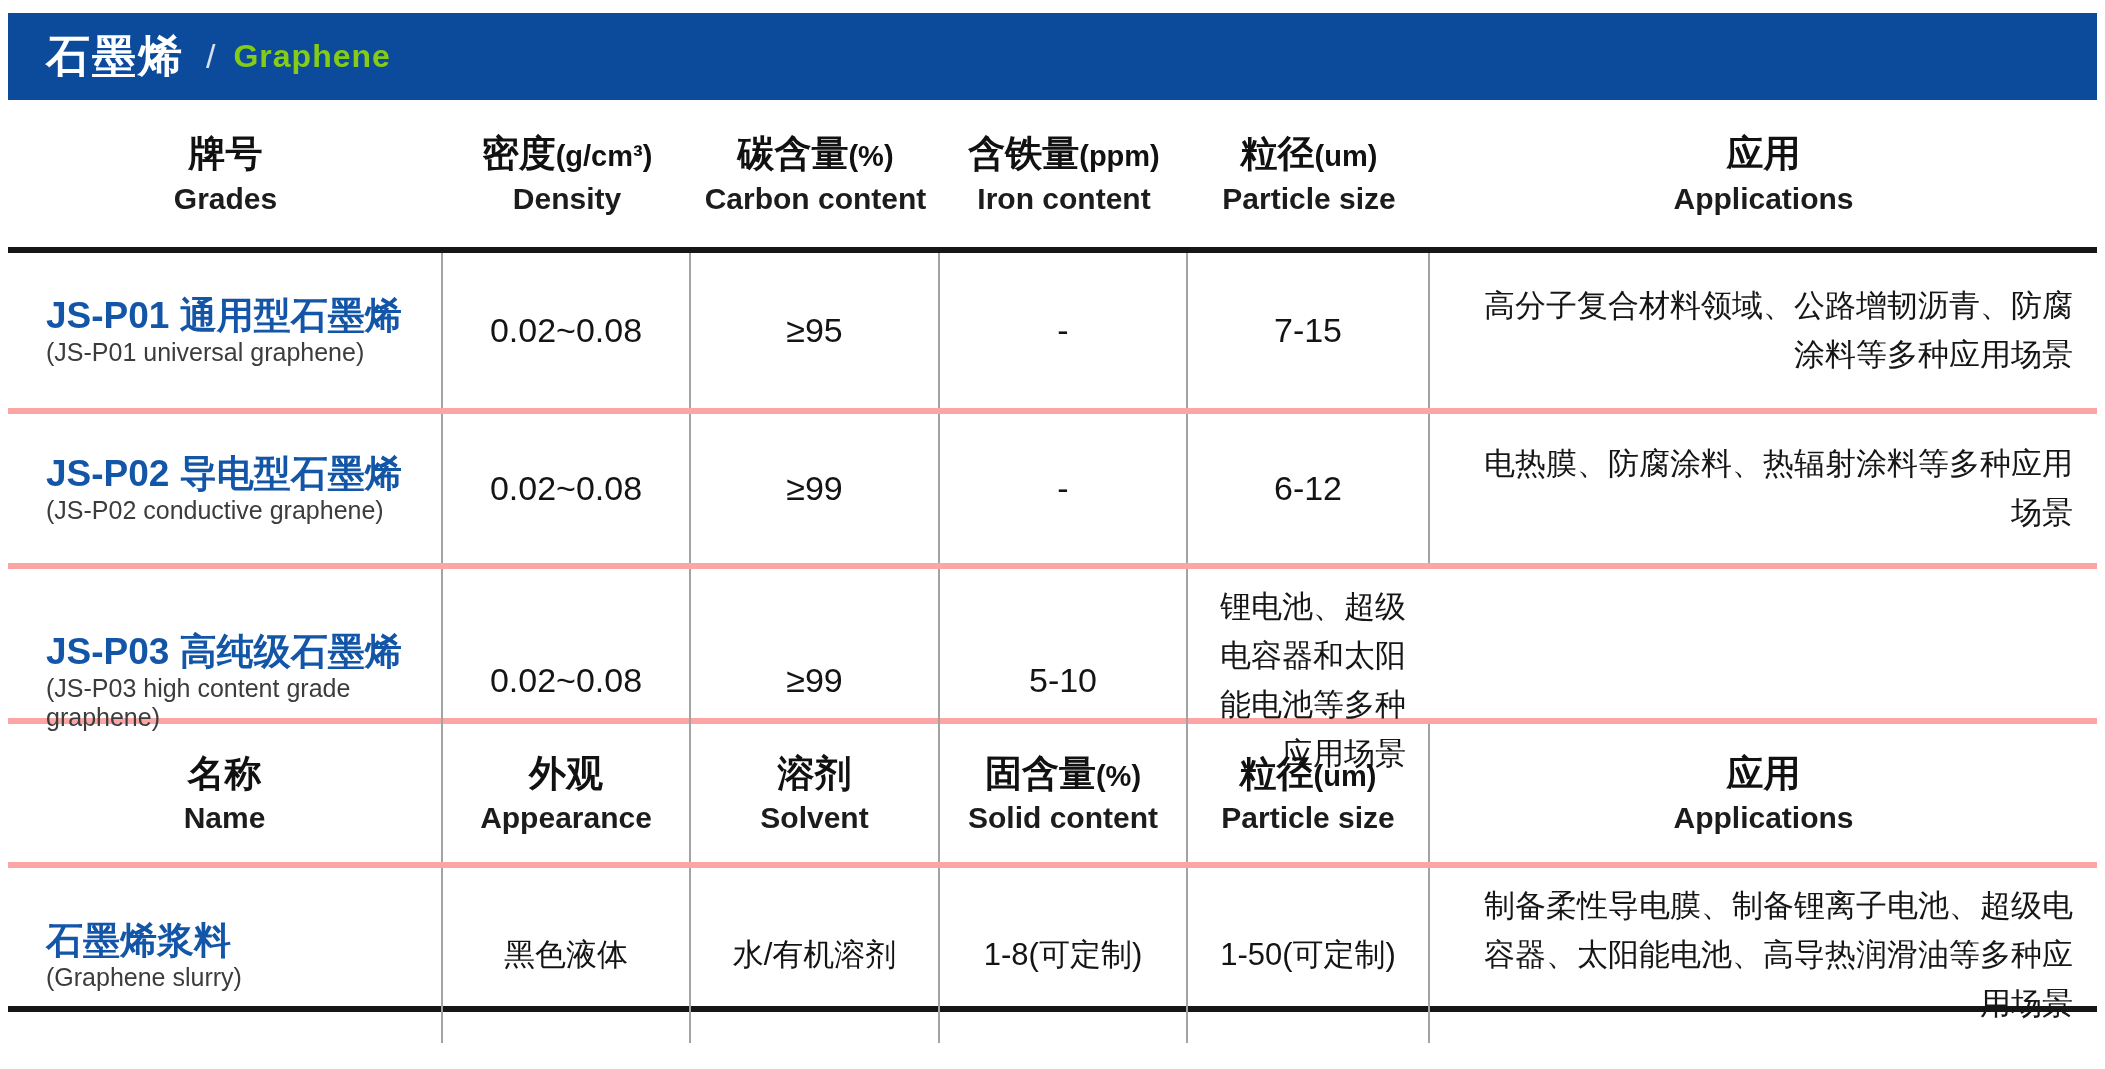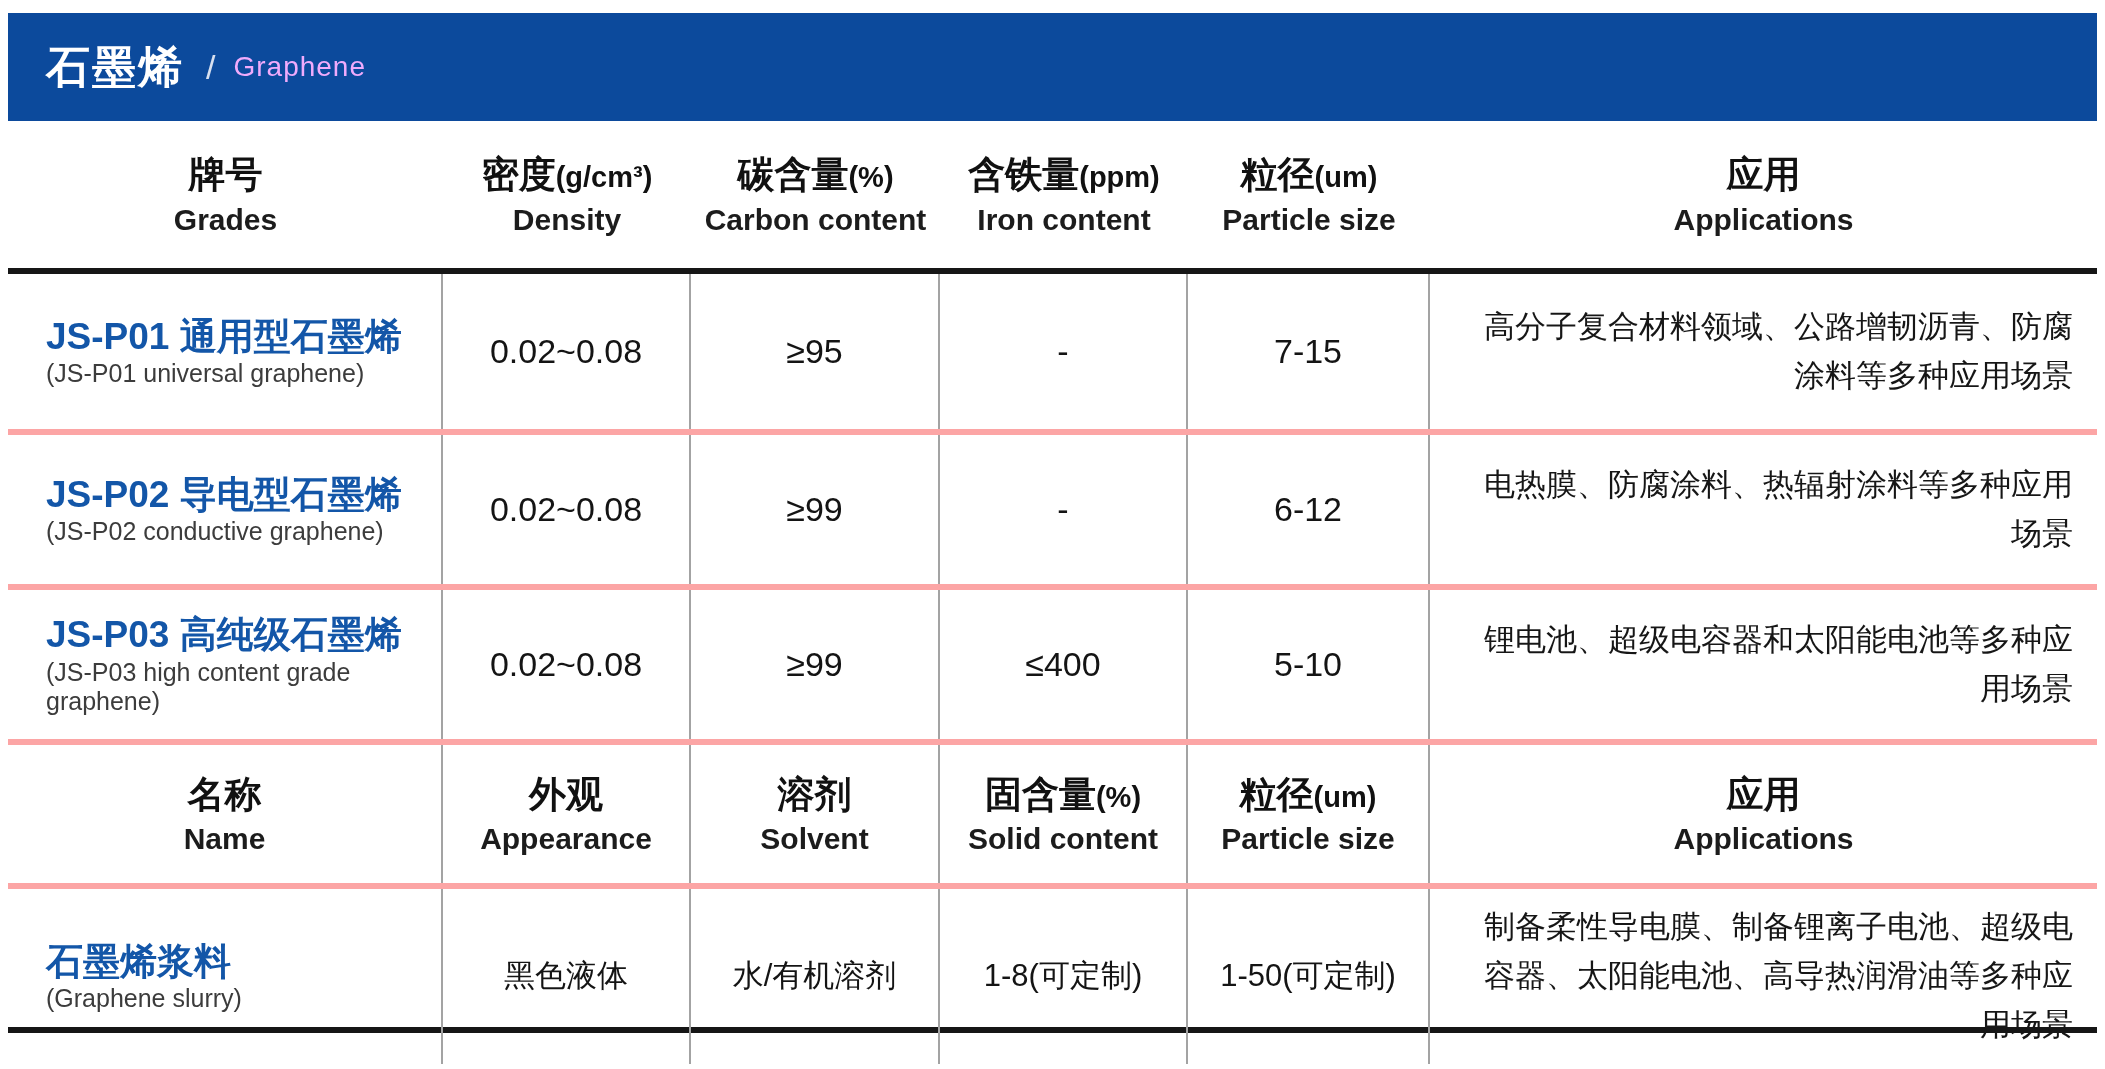--- a/index.html
+++ b/index.html
@@ -14,7 +14,7 @@
 
   
   .titlebar{
-    height:108px;
+    height:87px;
     background:#0c4a9c;
     display:flex;
     align-items:center;

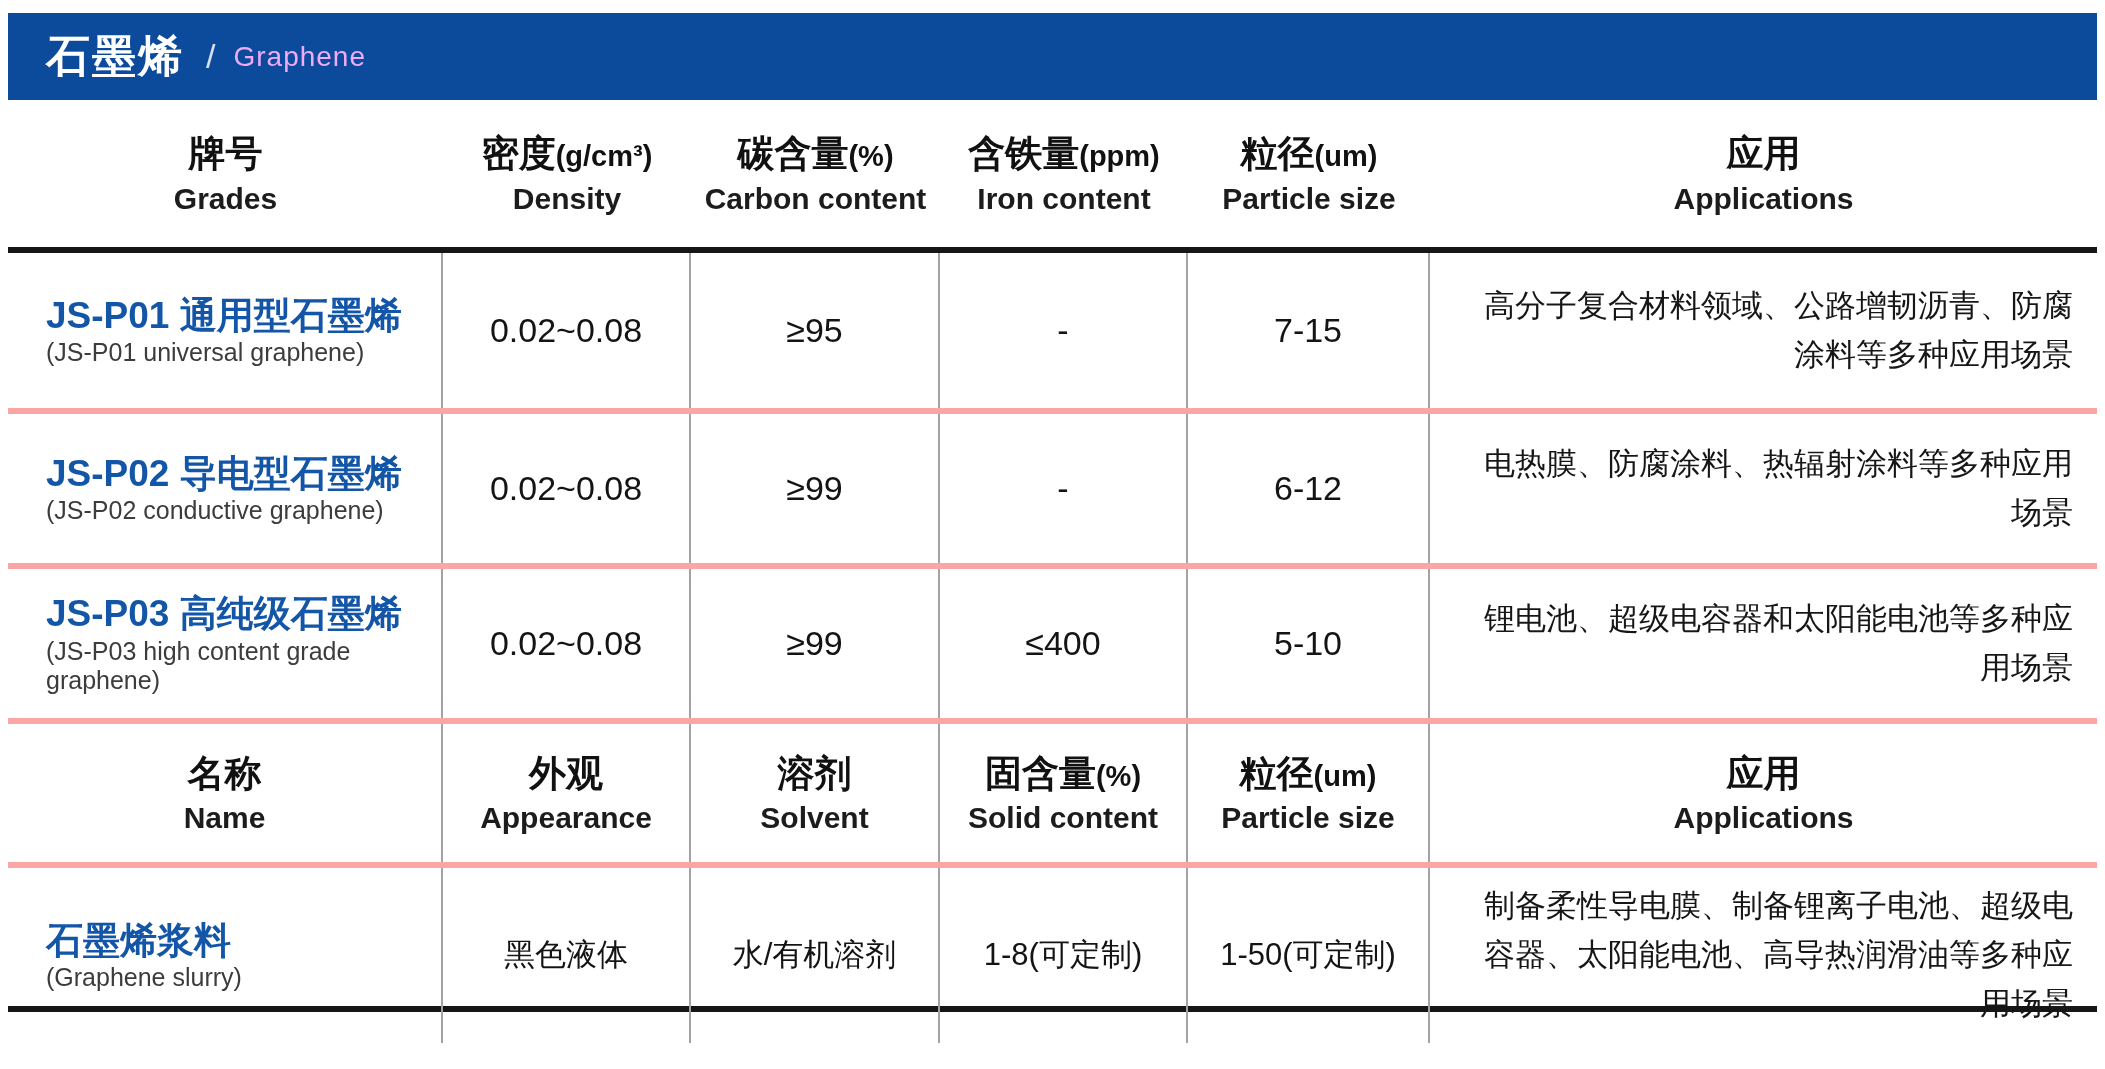--- a/index.html
+++ b/index.html
@@ -23,7 +23,7 @@
   }
   .titlebar .zh{color:#ffffff;font-size:44px;font-weight:700;letter-spacing:2px;}
   .titlebar .slash{color:#d7e0f0;font-size:34px;font-weight:300;margin:0 18px 0 22px;}
-  .titlebar .en{color:#f0abfc;font-size:28px;font-weight:400;letter-spacing:1px;}
+  .titlebar .en{color:#84cc16;font-size:32px;font-weight:700;letter-spacing:1px;}
 
   
   .grid{

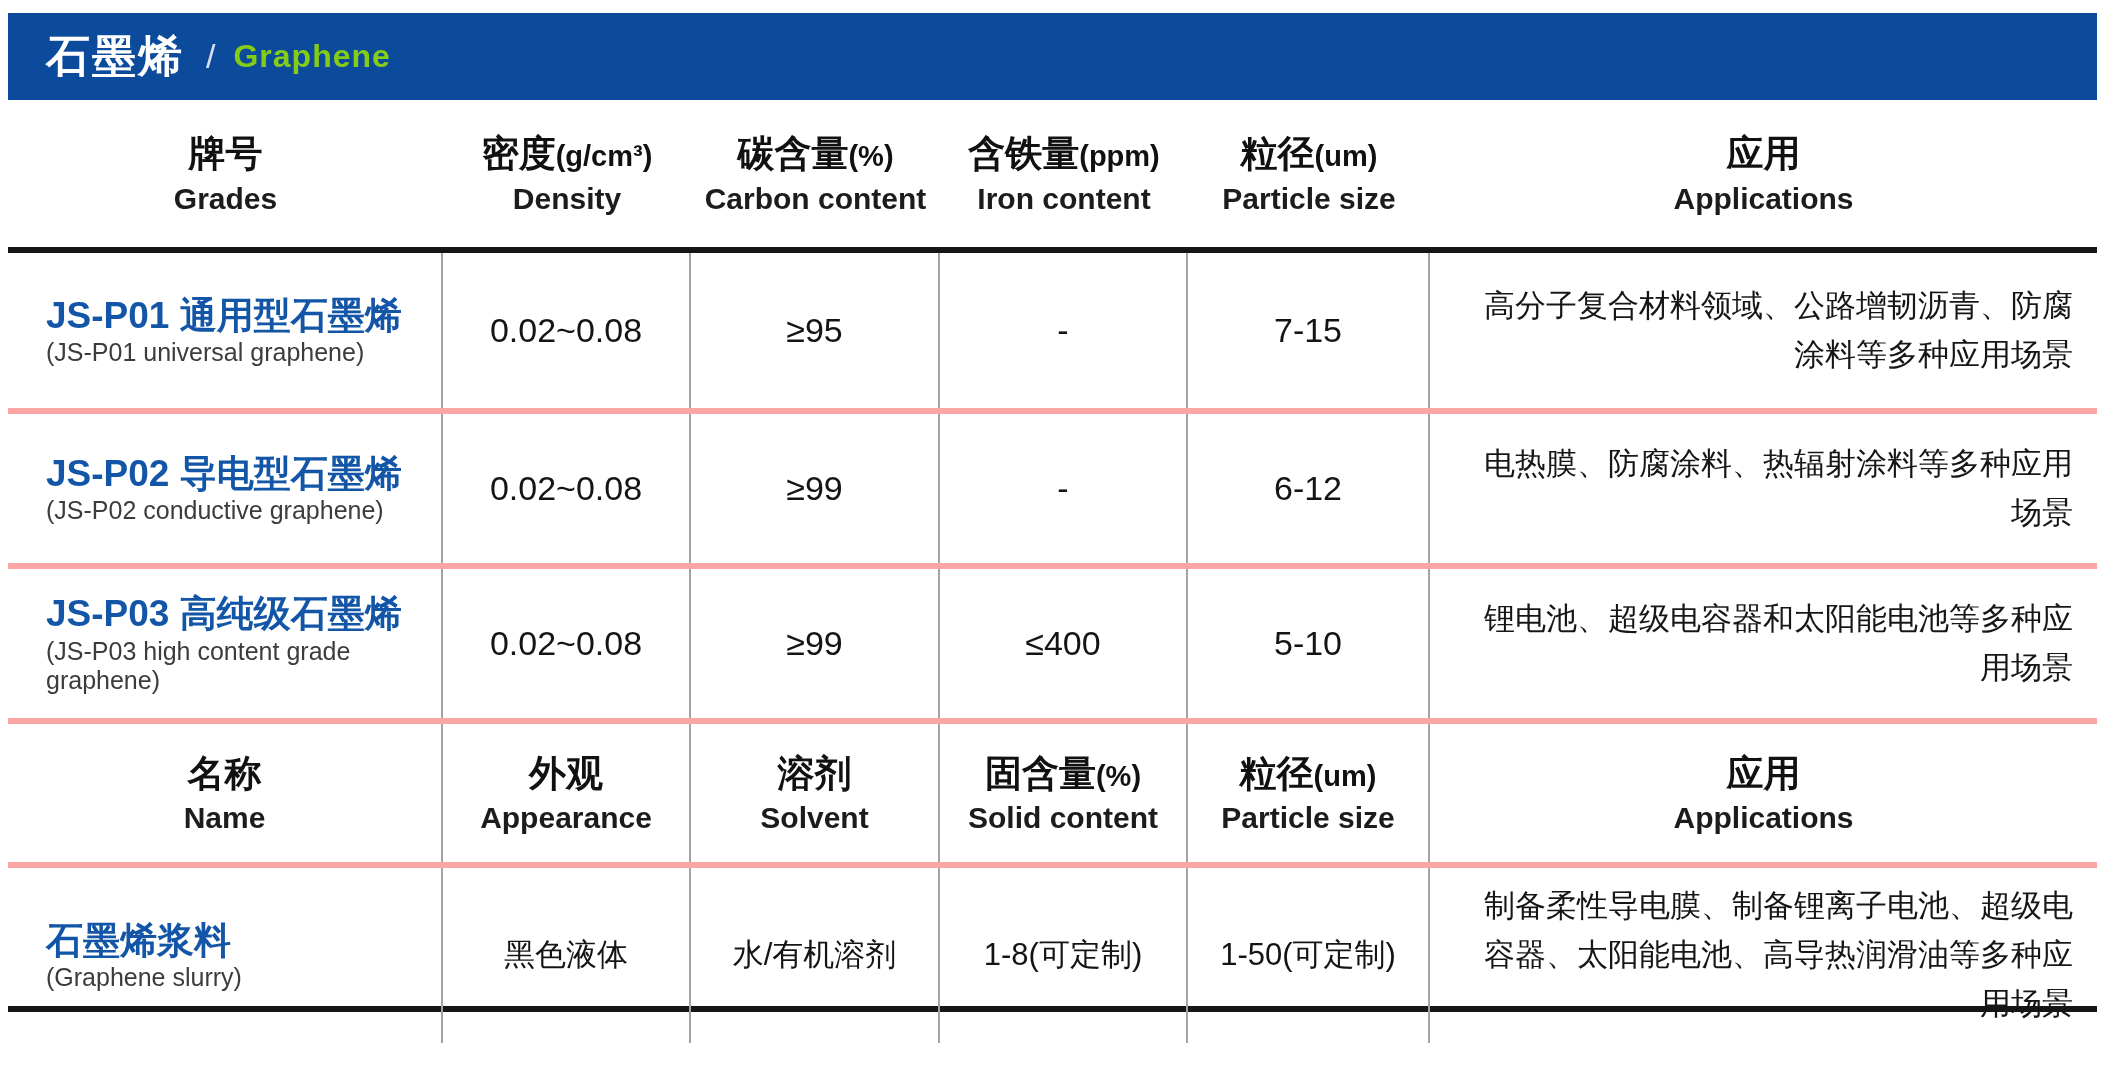--- a/index.html
+++ b/index.html
@@ -156,9 +156,6 @@
         <span class="val">≥99</span>
       </div>
     <div class="cell">
-        <span class="val">≤400</span>
-      </div>
-    <div class="cell">
         <span class="val">5-10</span>
       </div>
     <div class="cell apps-cell">

